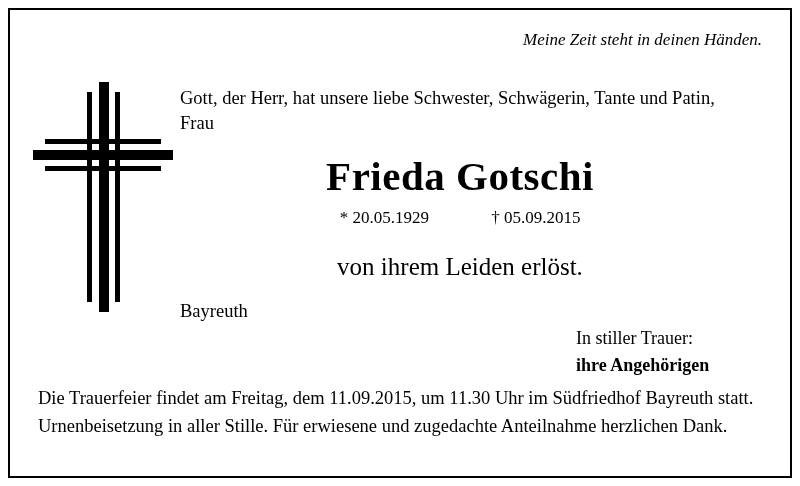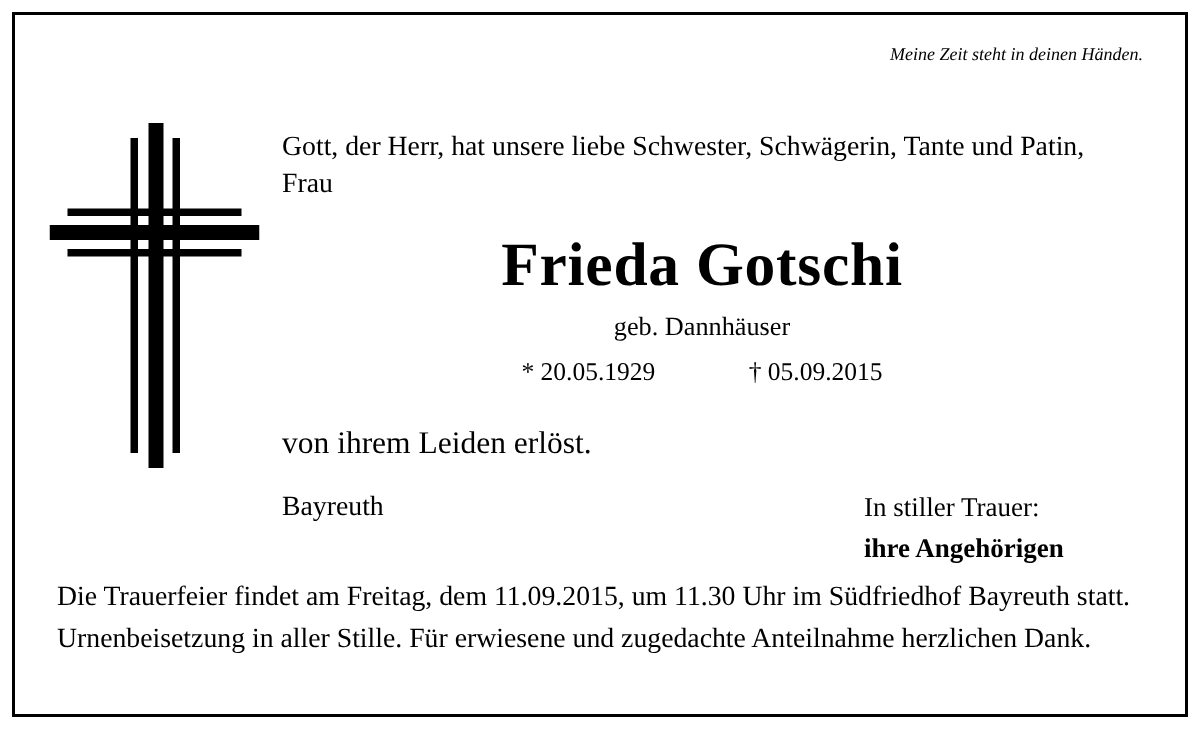--- a/index.html
+++ b/index.html
@@ -33,7 +33,7 @@
     top: 28px;
     text-align: right;
     font-style: italic;
-    font-size: 12px;
+    font-size: 17px;
     line-height: 1.45;
   }
   .epigraph .src {

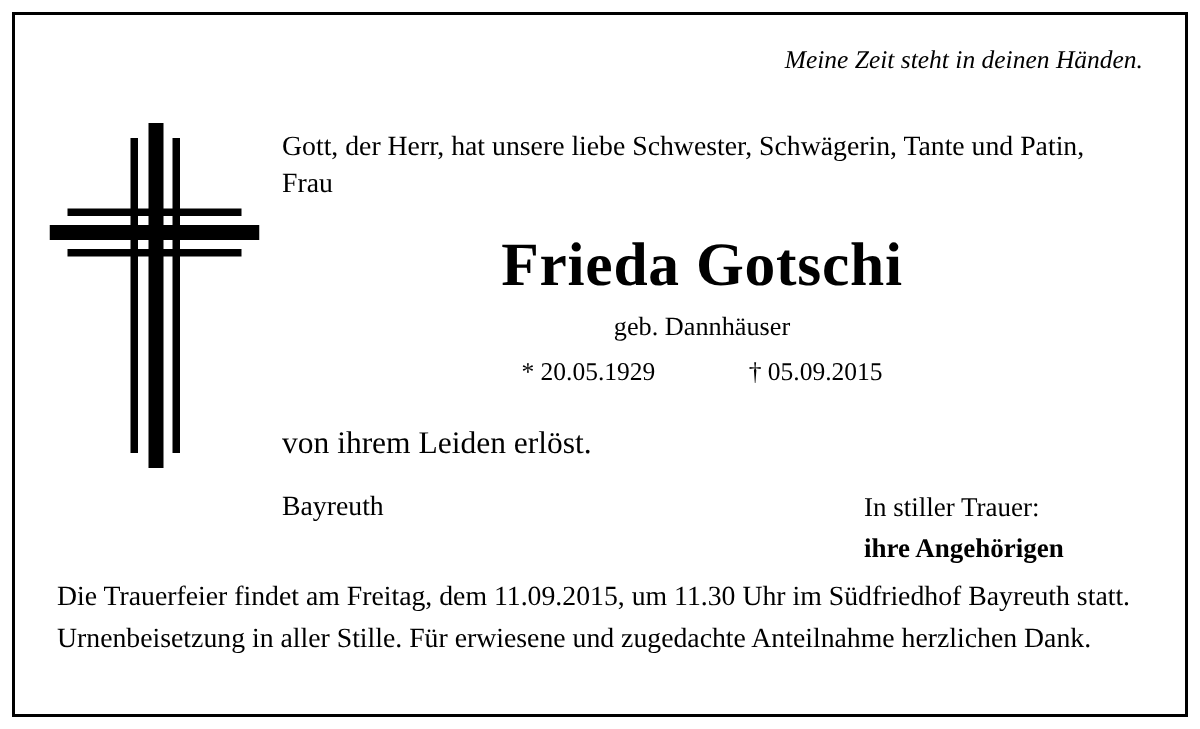--- a/index.html
+++ b/index.html
@@ -52,7 +52,7 @@
   
   .body-col {
     position: absolute;
-    left: 188px;
+    left: 180px;
     top: 86px;
     width: 560px;
     font-family: Liberation Serif, serif;

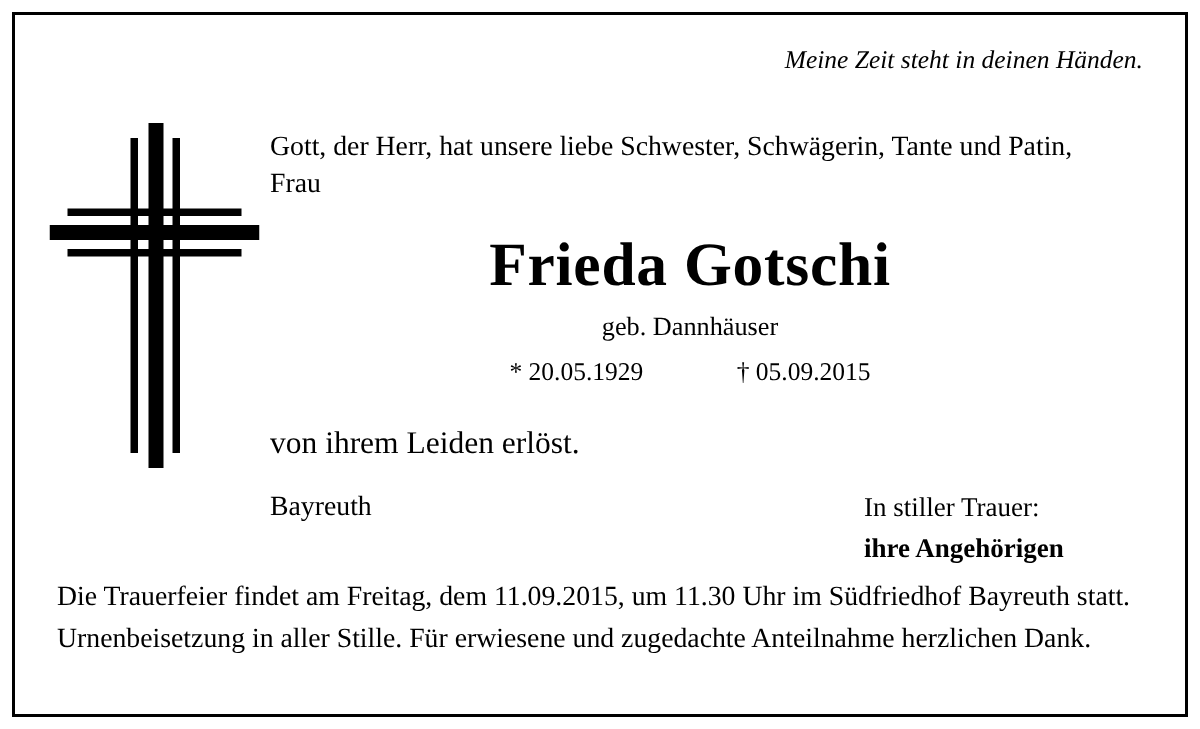--- a/index.html
+++ b/index.html
@@ -143,7 +143,6 @@
   <div class="body-col">
     <p class="intro">Gott, der Herr, hat unsere liebe Schwester, Schwägerin, Tante und Patin, Frau</p>
     <p class="name">Frieda Gotschi</p>
-    <p class="maiden">geb. Dannhäuser</p>
     <p class="dates">
       <span class="birth">* 20.05.1929</span>
       <span class="death">† 05.09.2015</span>

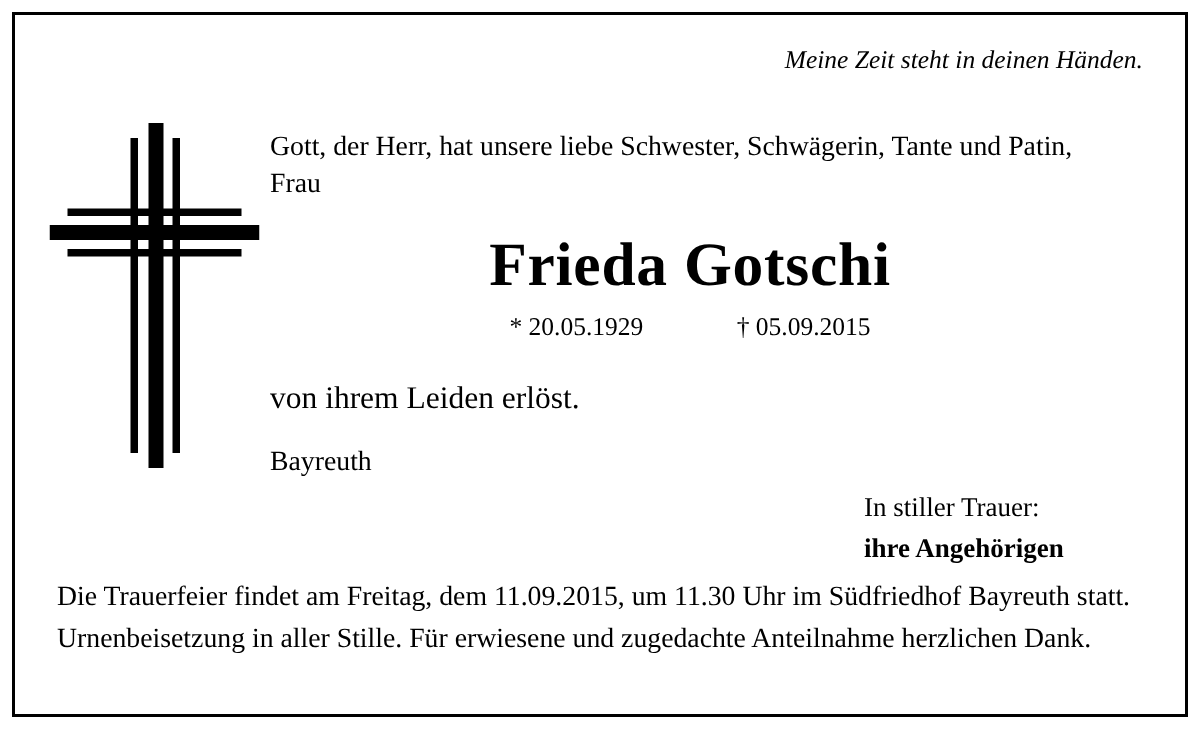--- a/index.html
+++ b/index.html
@@ -84,8 +84,9 @@
   .dates .death { margin-left: 10px; }
 
   .released {
-    font-size: 21px;
+    font-size: 25px;
     margin: 25px 0 0 0;
+    text-align: center;
   }
   .city {
     font-size: 18.5px;

